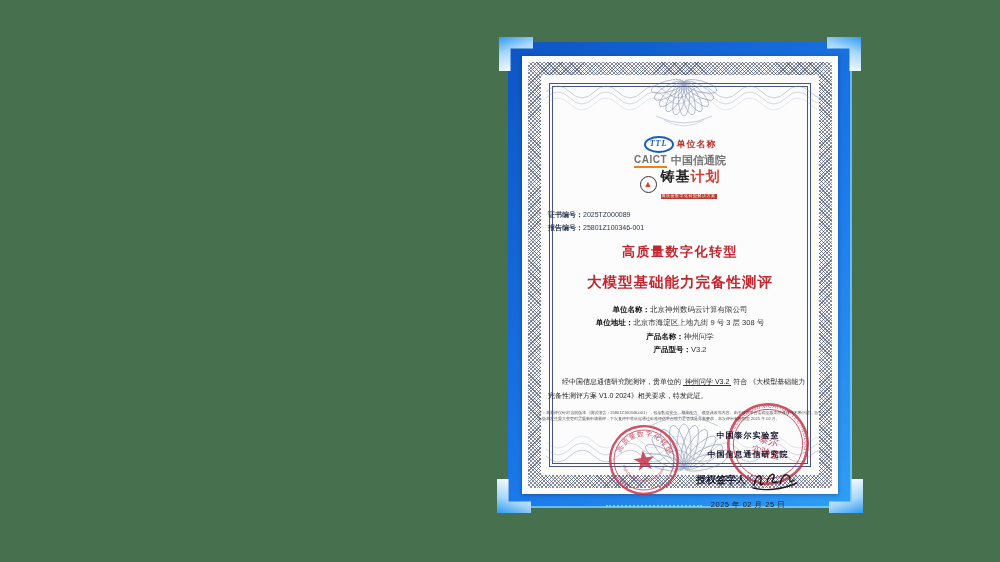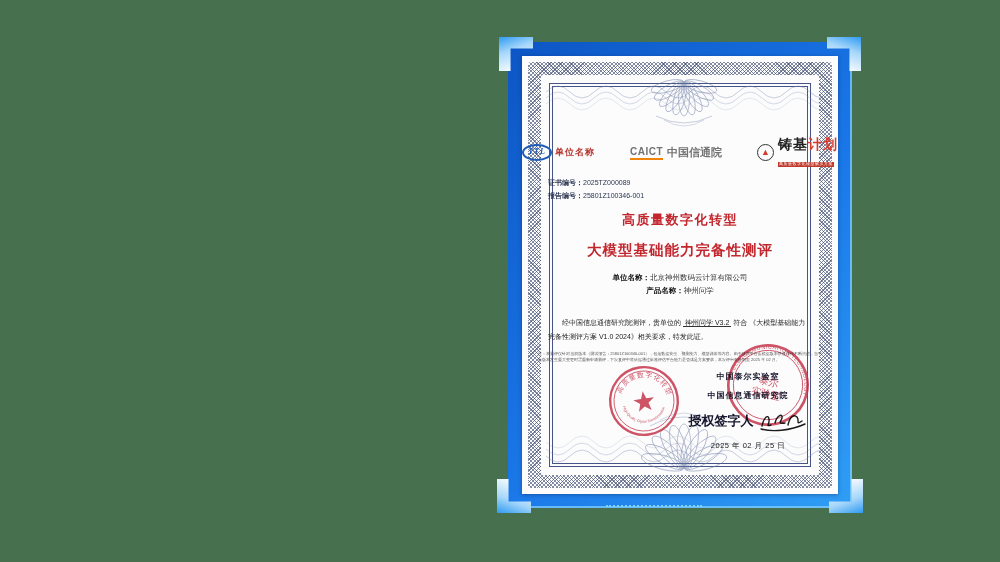--- a/index.html
+++ b/index.html
@@ -48,7 +48,7 @@
   .ornament.bottom{bottom:22px;transform:scaleY(-1);height:74px;}
   .content{position:relative;z-index:3;height:100%;}
   
-  .logos{display:flex;justify-content:space-between;align-items:center;gap:16px;padding-top:80px;}
+  .logos{display:flex;justify-content:space-between;align-items:center;padding-top:80px;flex-direction:column;}
   .ttl{display:flex;align-items:center;gap:3px;}
   .ttl .ell{
     display:inline-block;width:26px;height:13px;border:2px solid #1f5cb8;border-radius:50%;

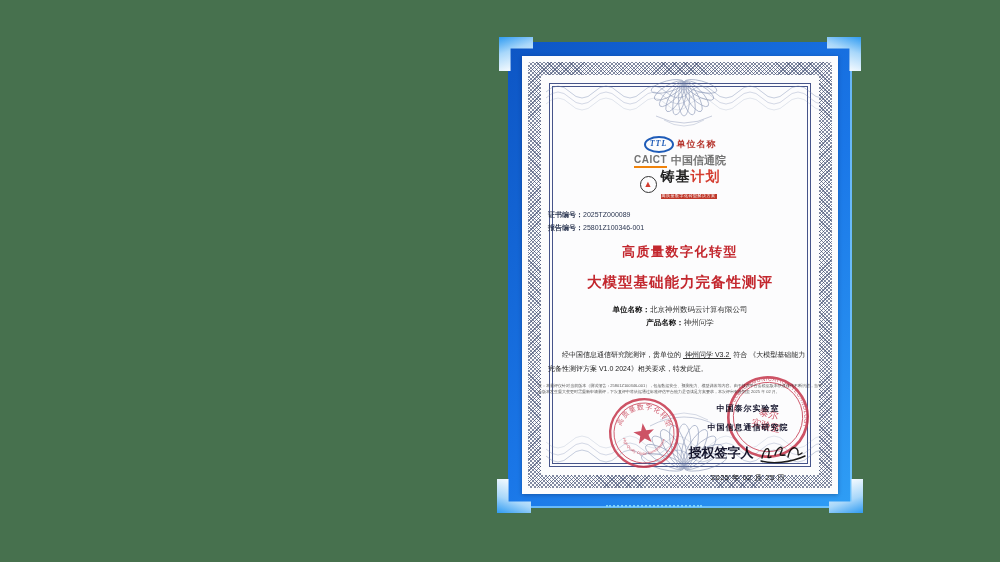--- a/index.html
+++ b/index.html
@@ -188,6 +188,7 @@
 
         <div class="fields">
           <div class="row"><span class="lab">单位名称：</span><span>北京神州数码云计算有限公司</span></div>
+          <div class="row"><span class="lab">单位地址：</span><span>北京市海淀区上地九街 9 号 3 层 308 号</span></div>
           <div class="row"><span class="lab">产品名称：</span><span>神州问学</span></div>
         </div>
 

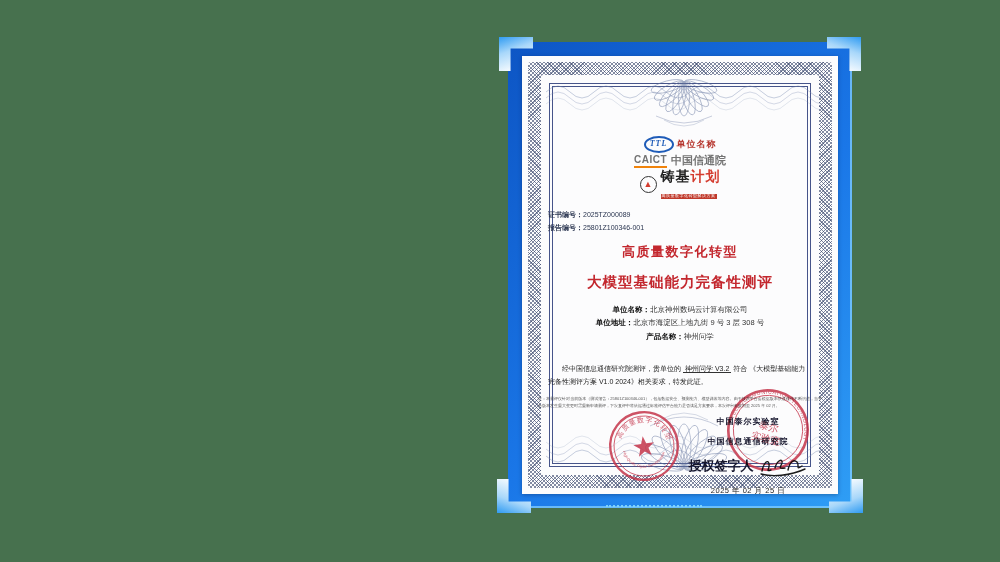--- a/index.html
+++ b/index.html
@@ -190,6 +190,7 @@
           <div class="row"><span class="lab">单位名称：</span><span>北京神州数码云计算有限公司</span></div>
           <div class="row"><span class="lab">单位地址：</span><span>北京市海淀区上地九街 9 号 3 层 308 号</span></div>
           <div class="row"><span class="lab">产品名称：</span><span>神州问学</span></div>
+          <div class="row"><span class="lab">产品型号：</span><span>V3.2</span></div>
         </div>
 
         <p class="bodytxt">

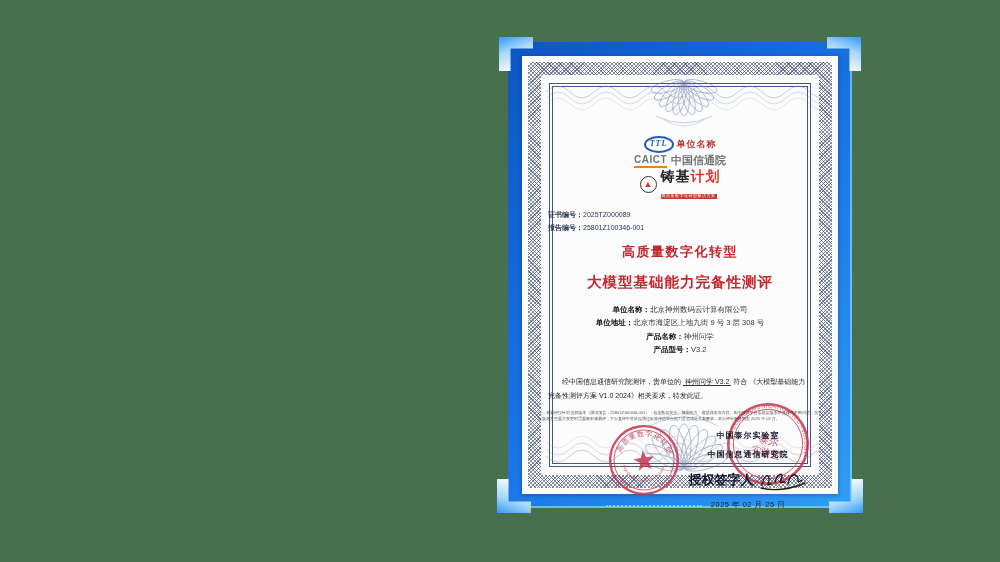--- a/index.html
+++ b/index.html
@@ -92,7 +92,7 @@
   .issuer{position:absolute;left:152px;top:22px;width:148px;text-align:center;z-index:3;color:#15152c;}
   .issuer .l1,.issuer .l2{font-weight:bold;font-size:8px;letter-spacing:1px;margin-bottom:8.5px;}
   .signrow{display:flex;align-items:center;justify-content:center;gap:4px;margin-top:1px;}
-  .signrow .lab{font-weight:bold;font-size:13px;}
+  .signrow .lab{font-weight:bold;font-size:10px;}
   .date{margin-top:9px;font-size:7.5px;letter-spacing:.5px;color:#222;}
 </style>
 </head>

